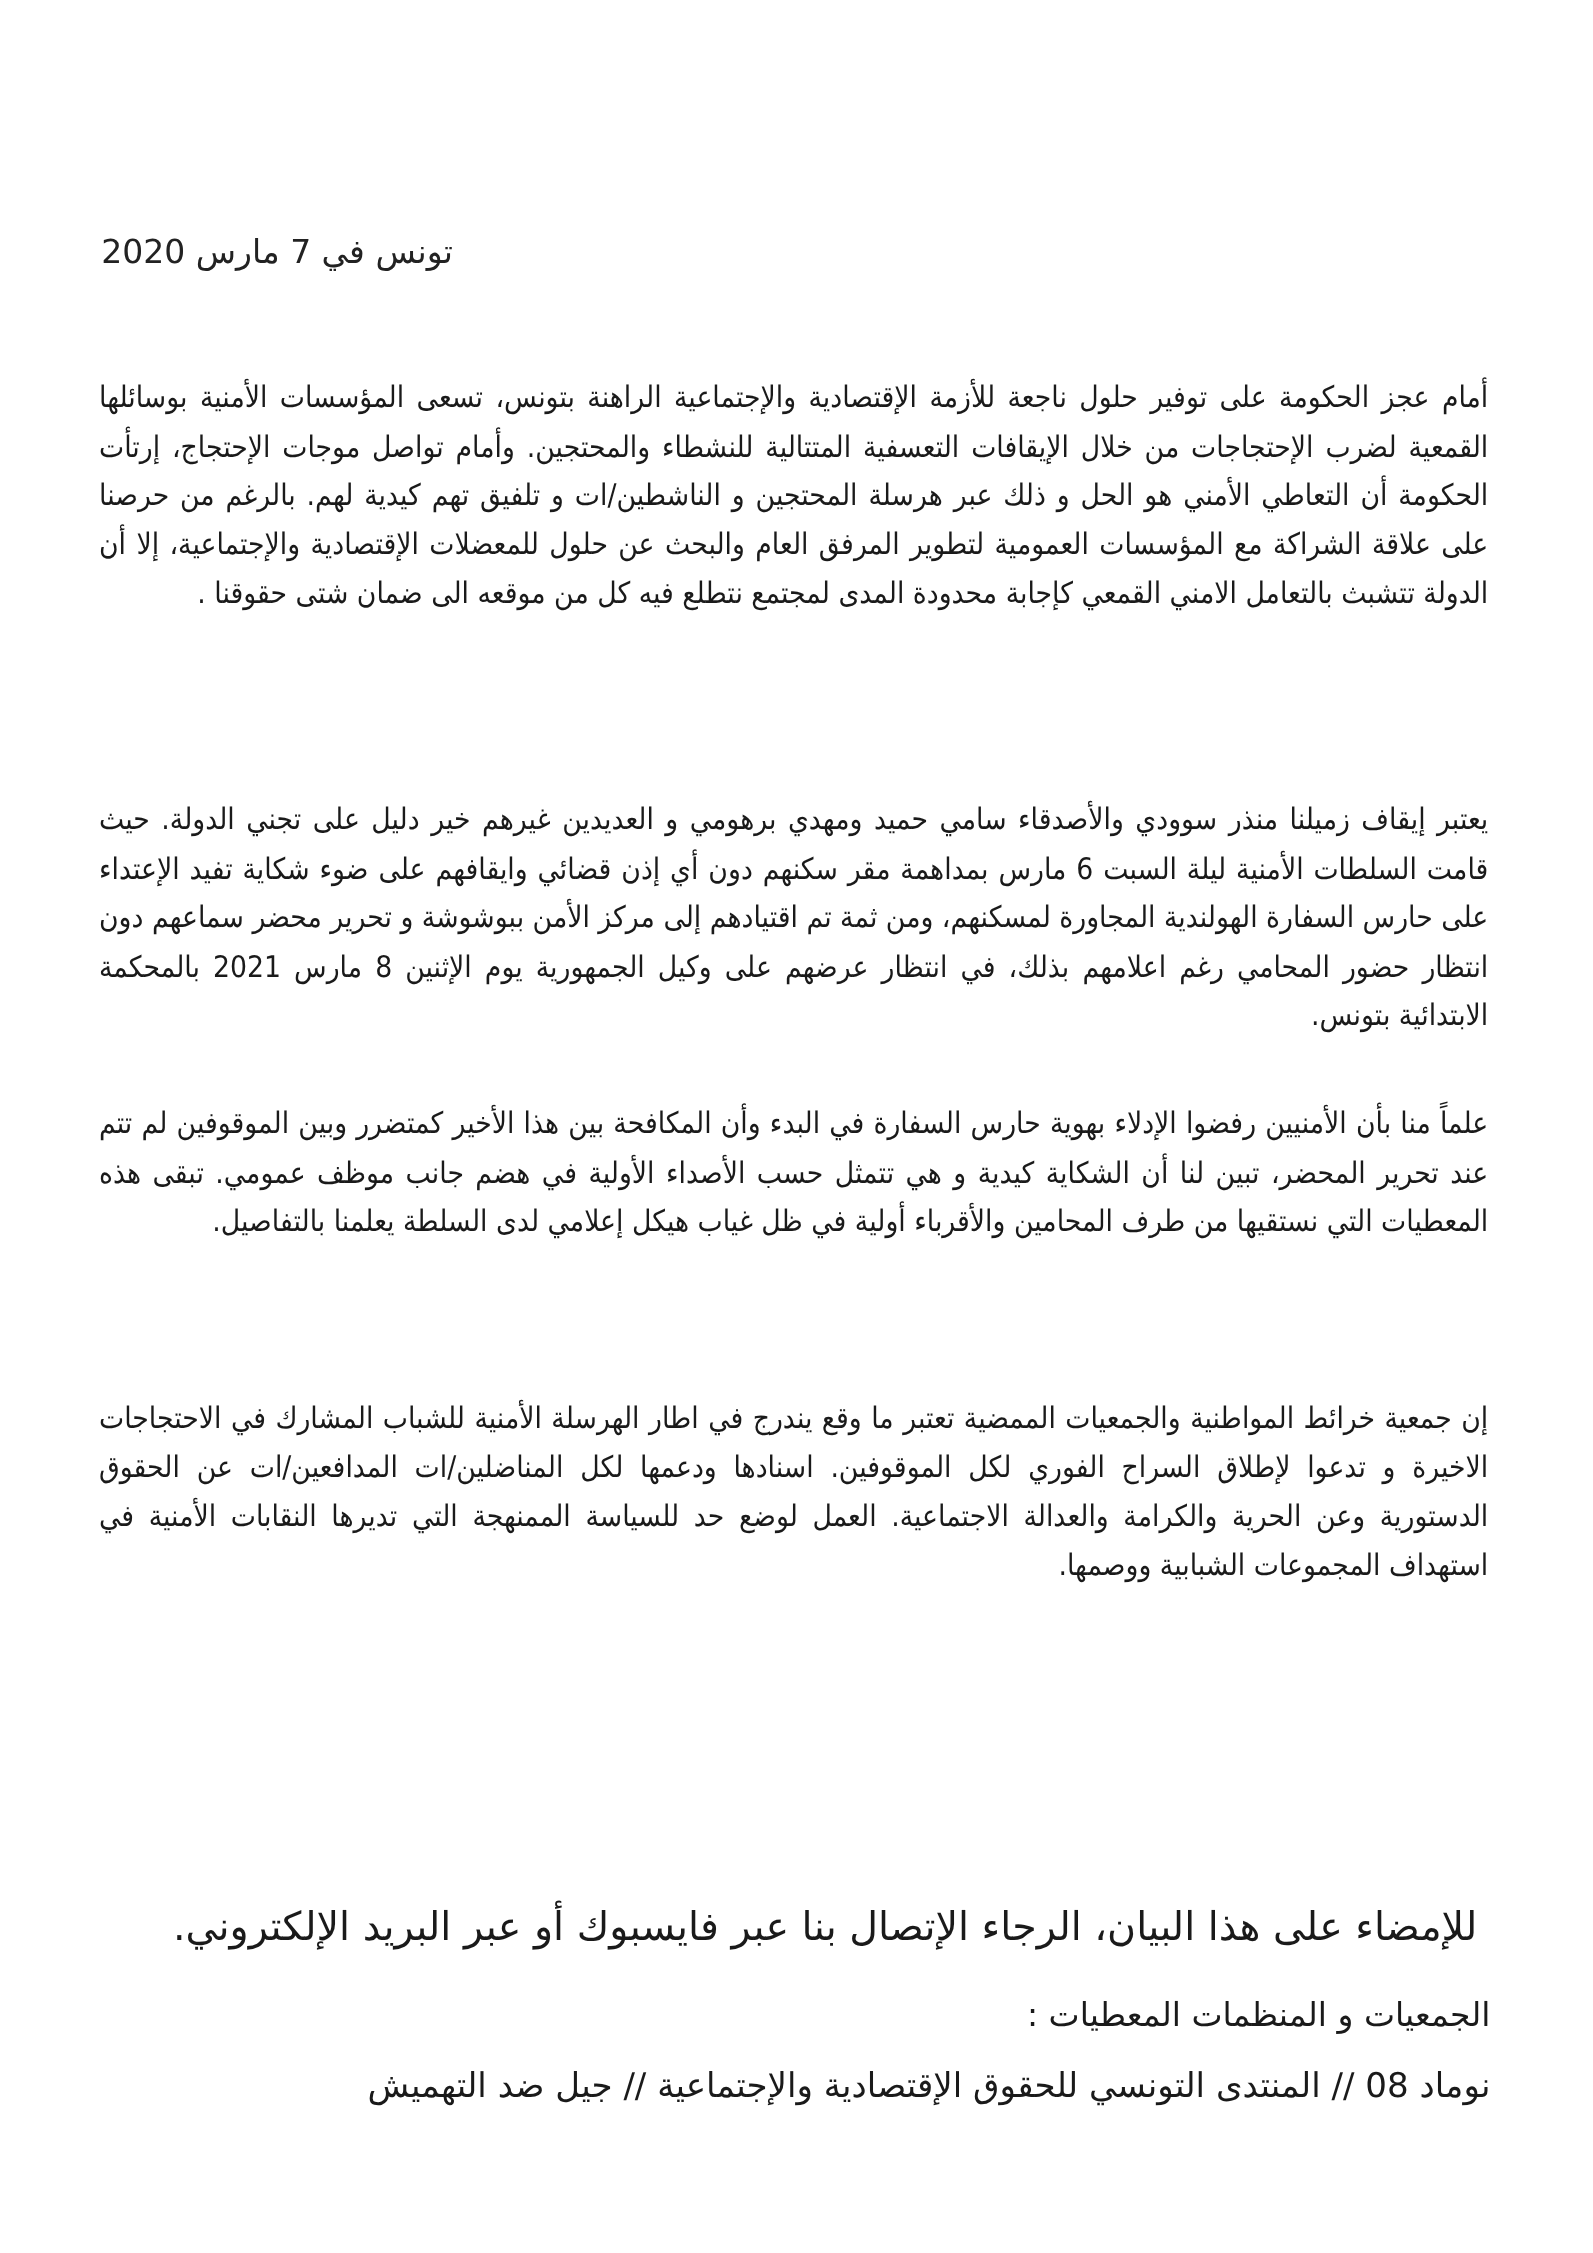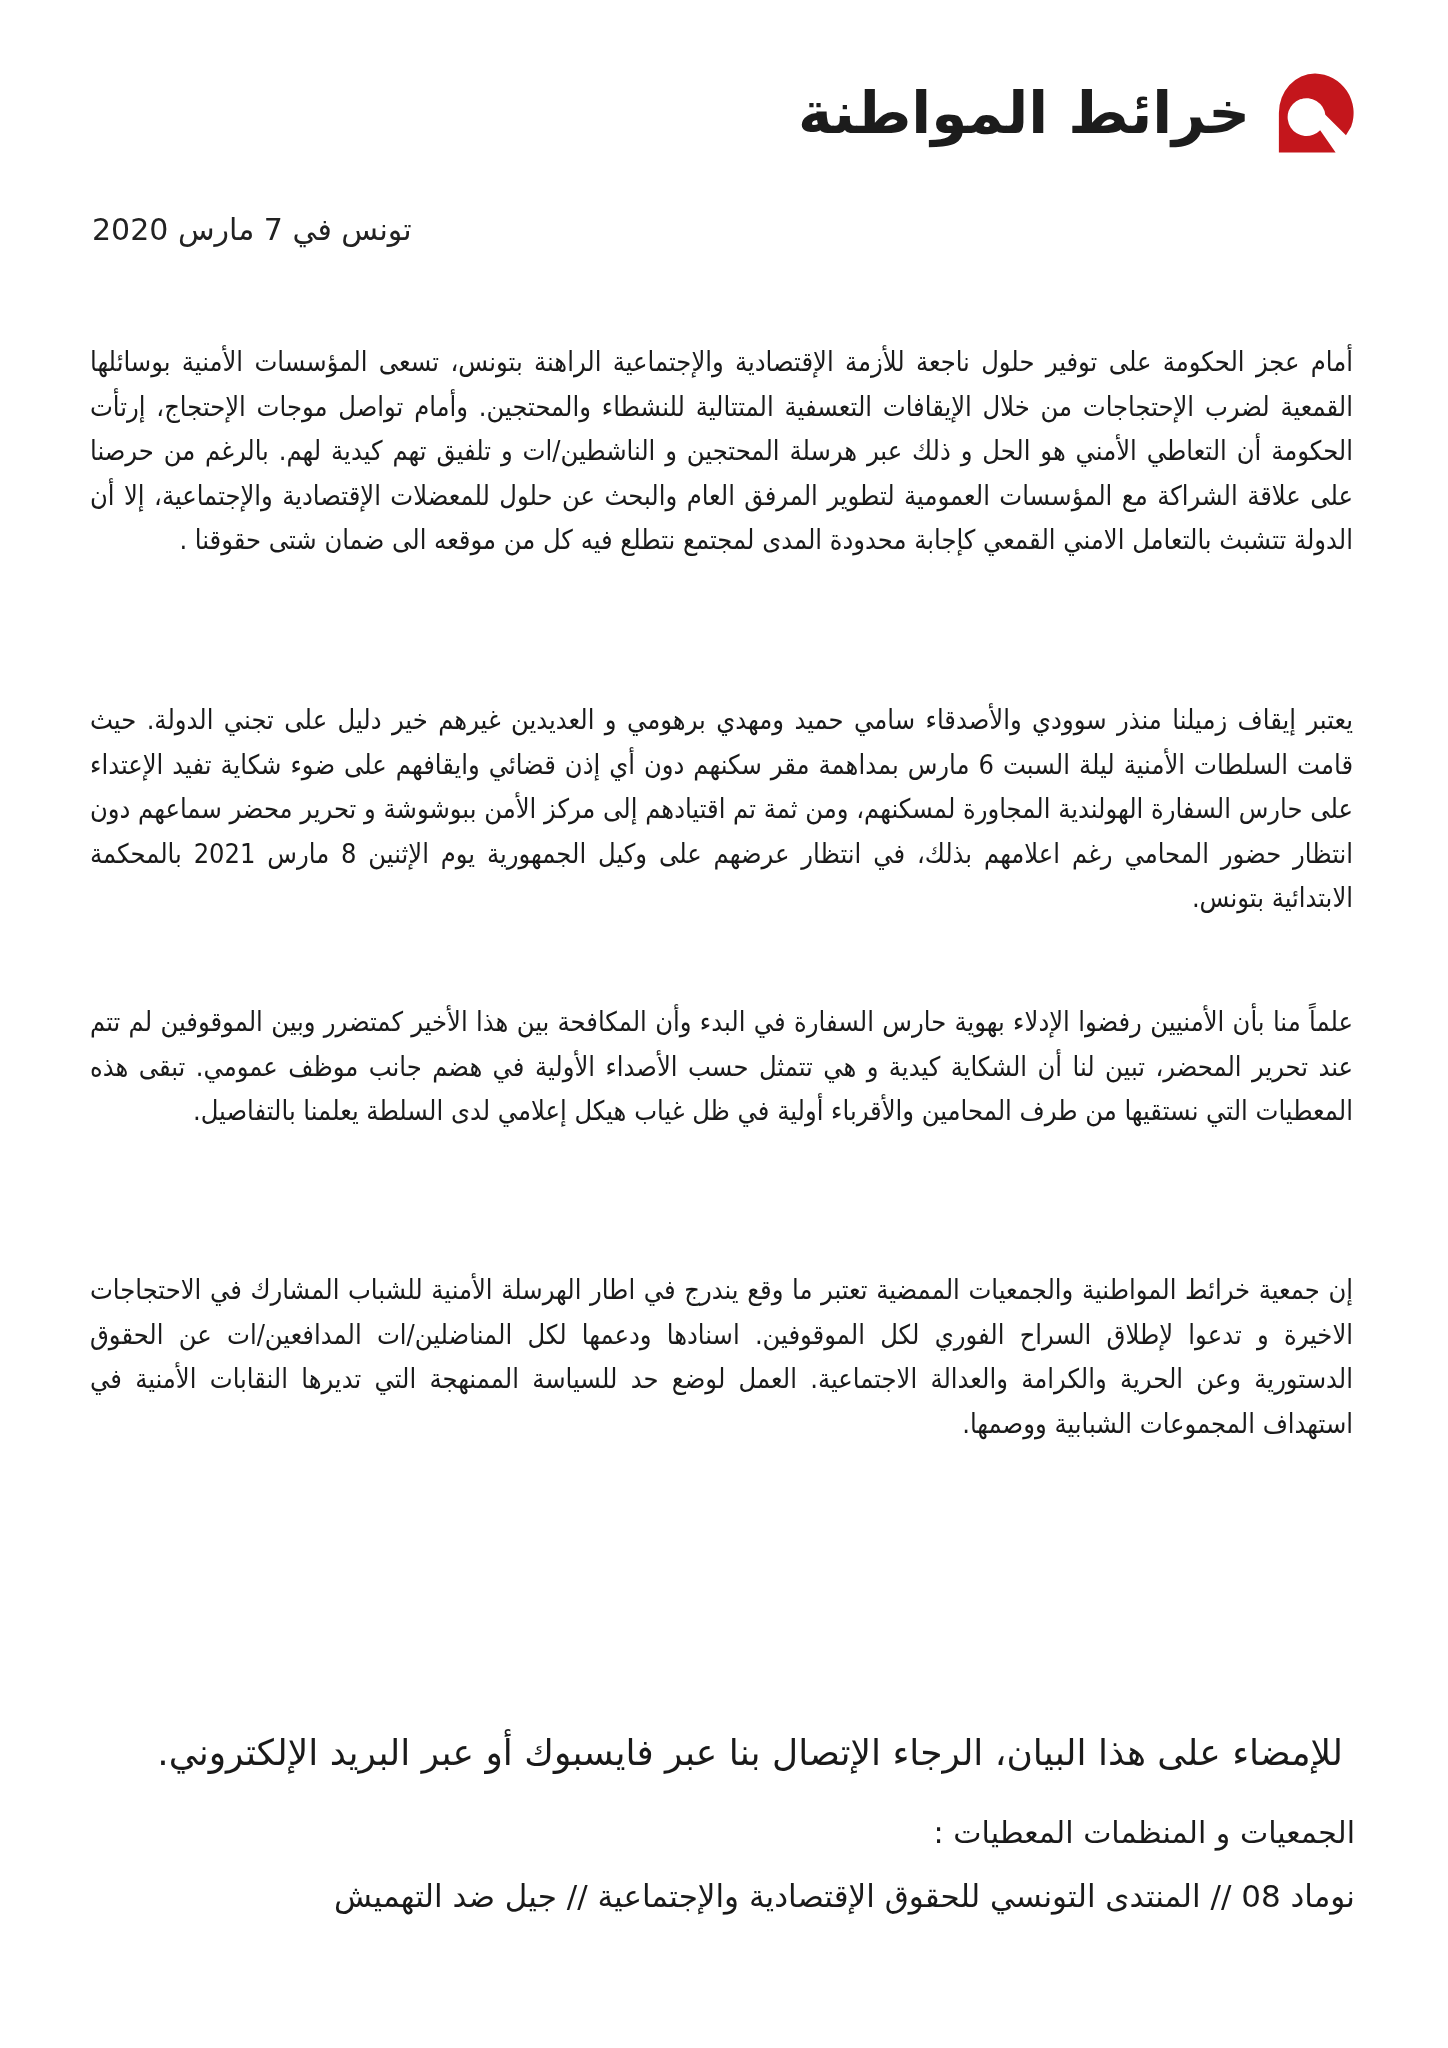--- a/index.html
+++ b/index.html
@@ -122,14 +122,6 @@
 
 <div class="page">
 
-  <div class="logo">
-    <svg class="logo-icon" viewBox="0 0 100 100">
-
-      <path d="M50 4 A46 46 0 0 1 92 66 L86 76 L62 52 A22 22 0 1 0 56 70 L74 96 L8 96 L8 50 A42 46 0 0 1 50 4 Z" fill="#c4161c"></path>
-      <path d="M32 32 A24 24 0 0 1 40 26" stroke="#c4161c" stroke-width="6" fill="none" stroke-linecap="butt"></path>
-    </svg>
-    <span class="logo-text">خرائط المواطنة</span>
-  </div>
 
   <div class="date">تونس في 7 مارس 2020</div>
 

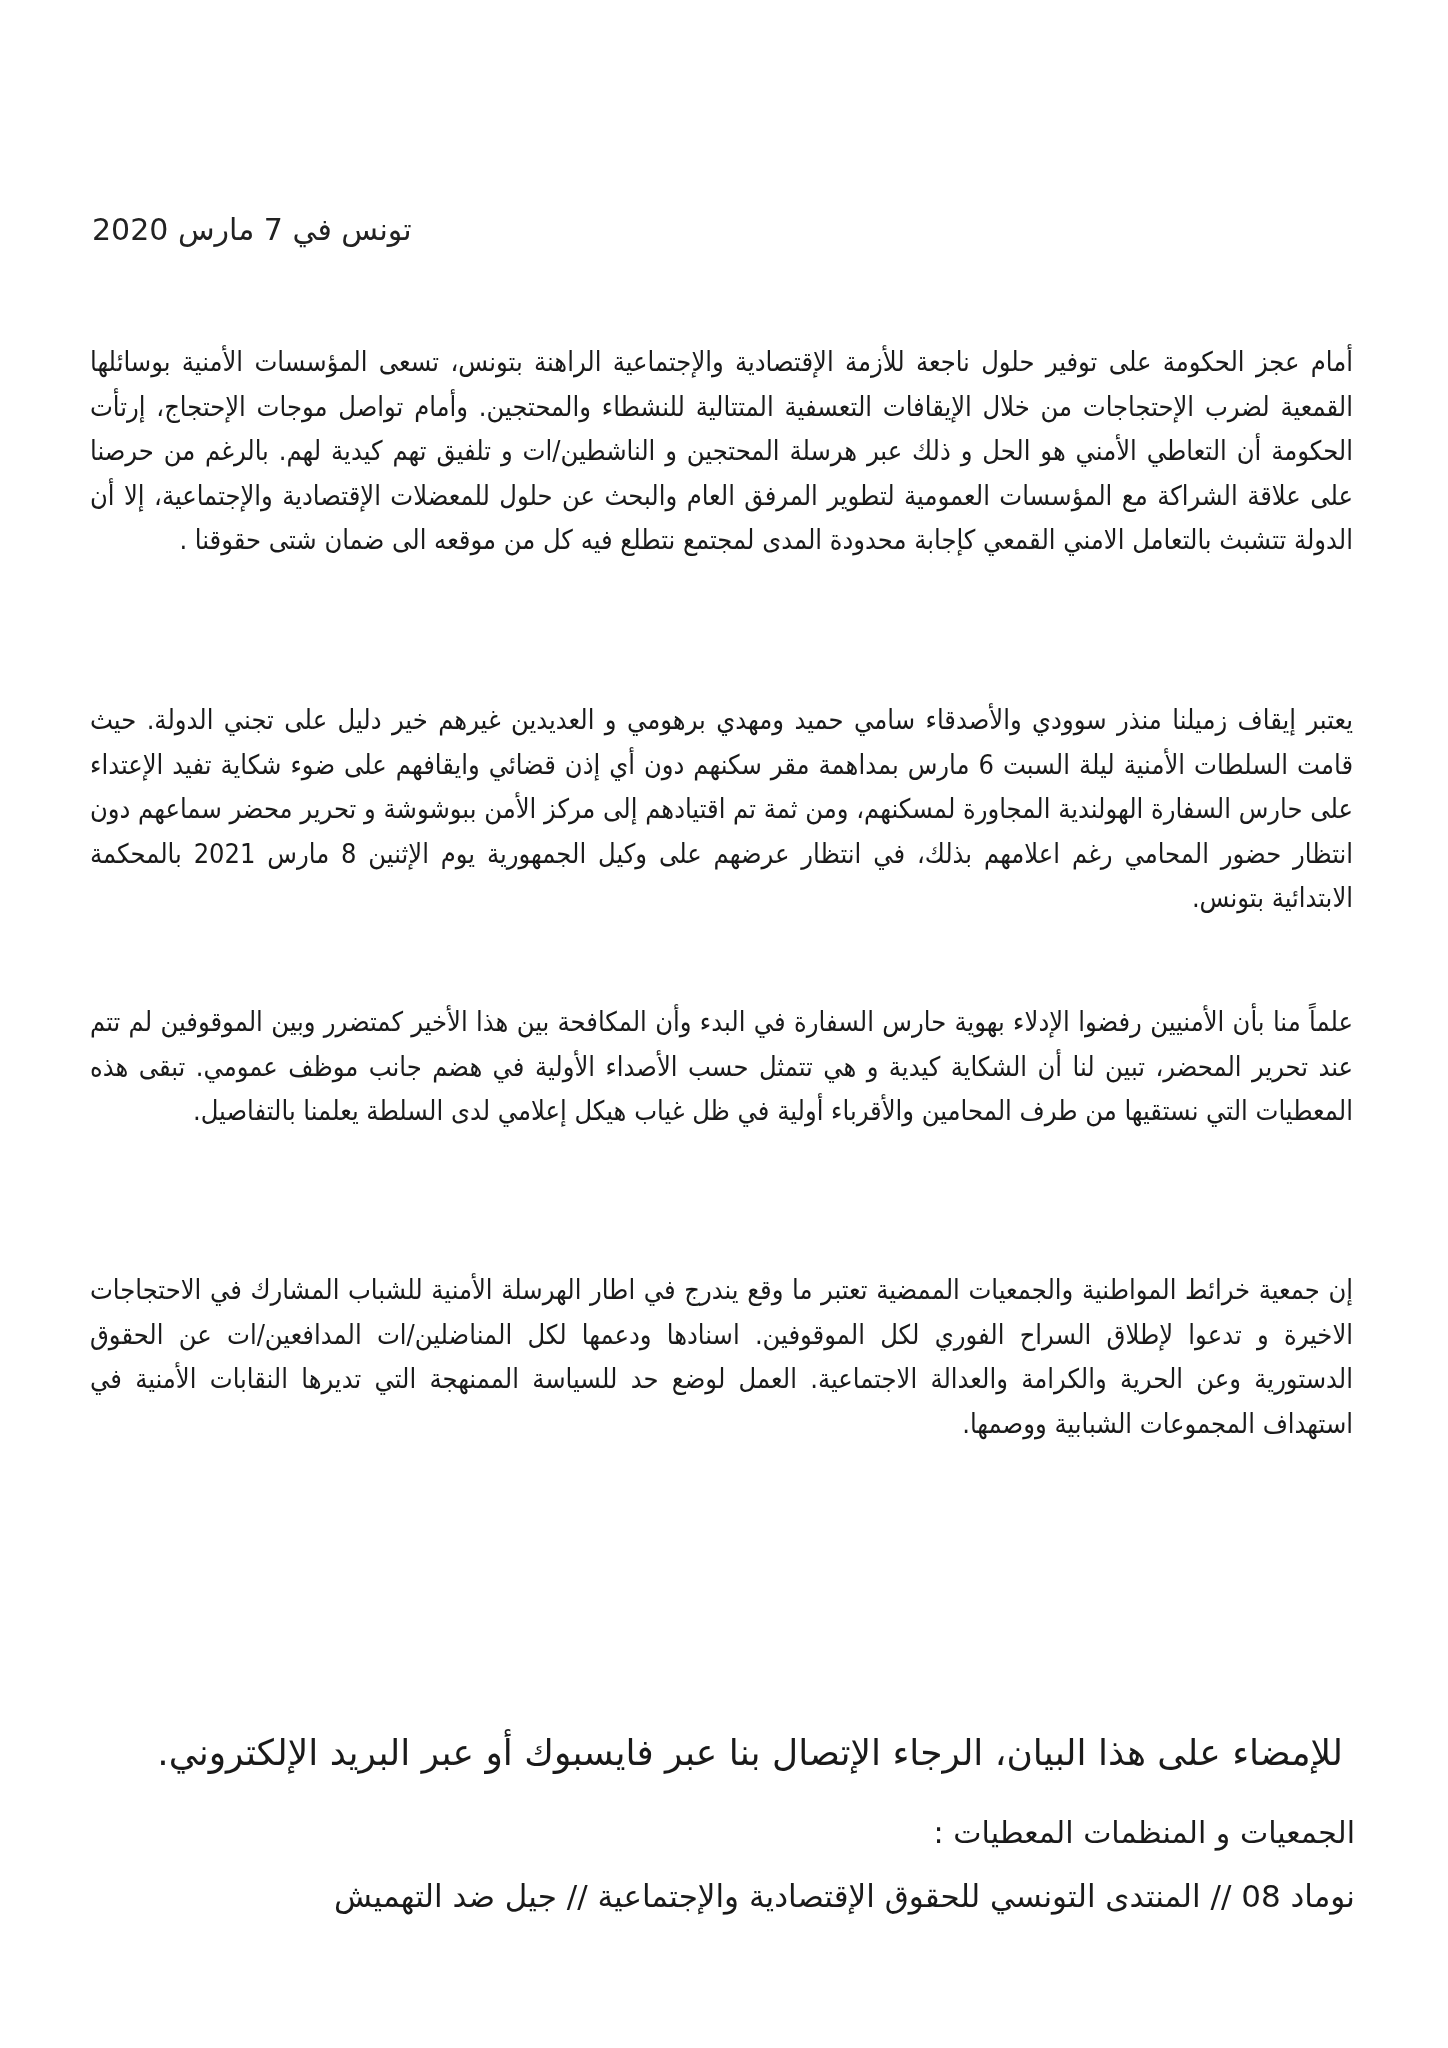--- a/index.html
+++ b/index.html
@@ -78,7 +78,7 @@
       font-stretch: condensed;
     }
     .p1 { top: 340px; }
-    .p2 { top: 698px; }
+    .p2 { top: 724px; }
     .p3 { top: 1000px; }
     .p4 { top: 1268px; }
     .slogans {

